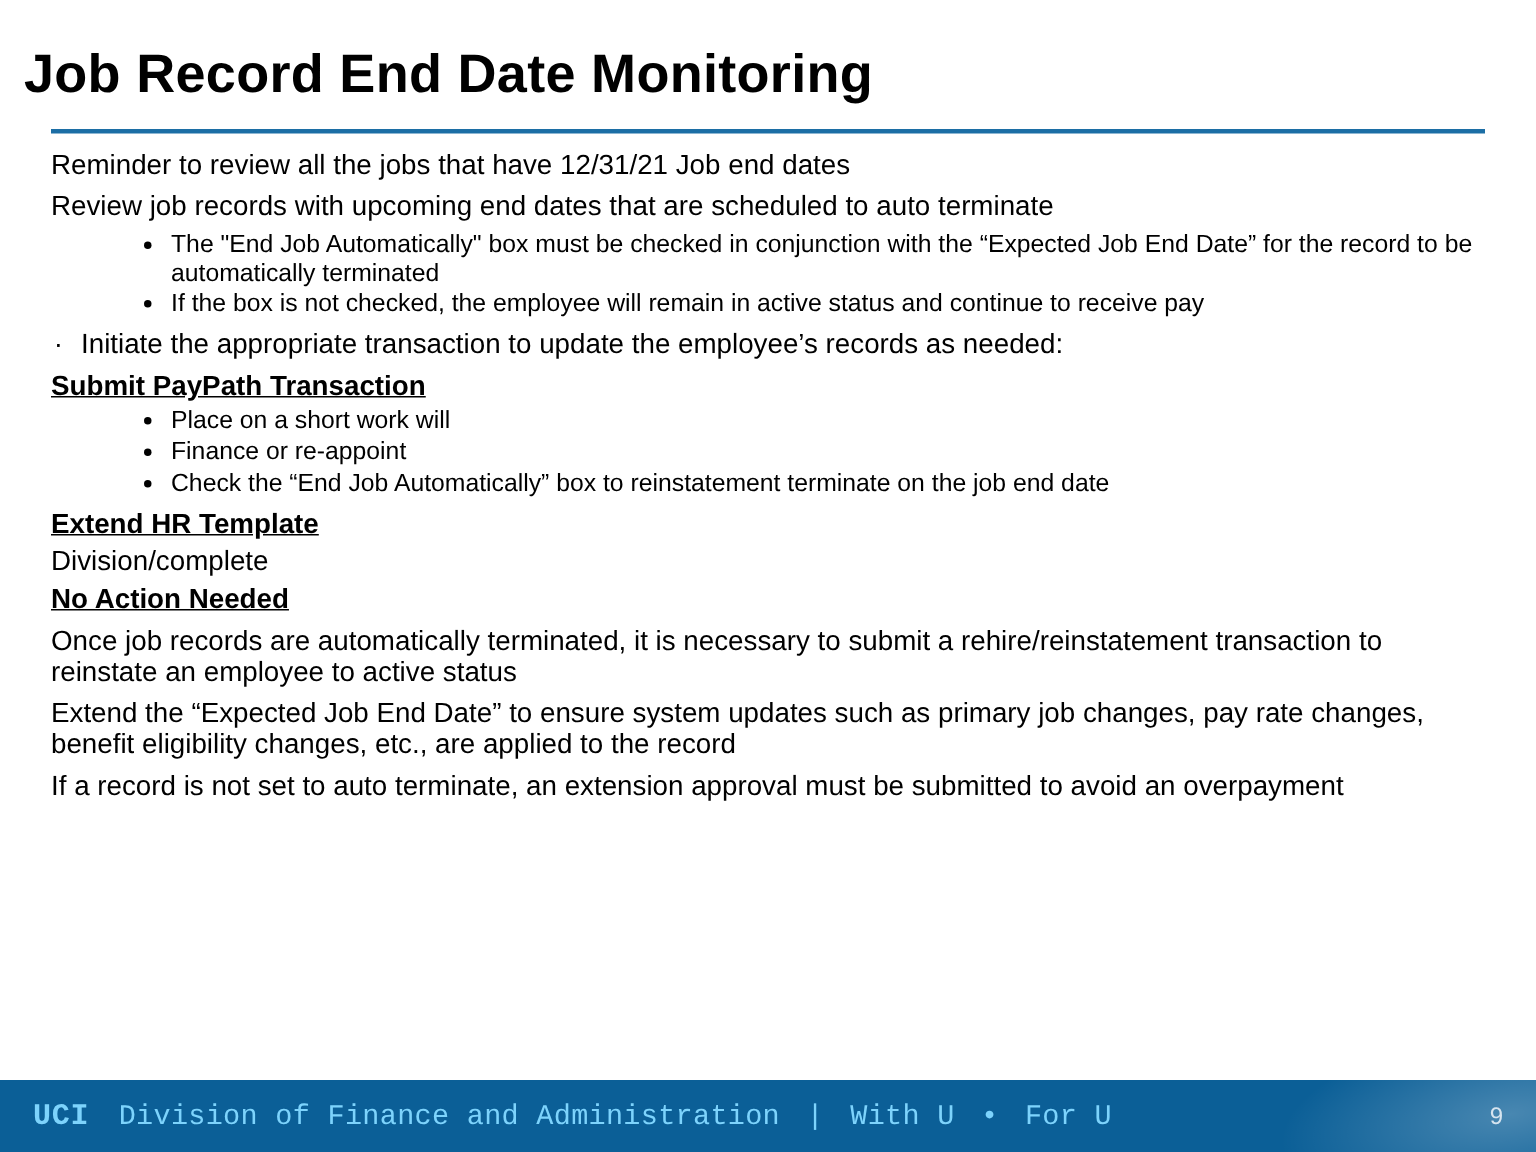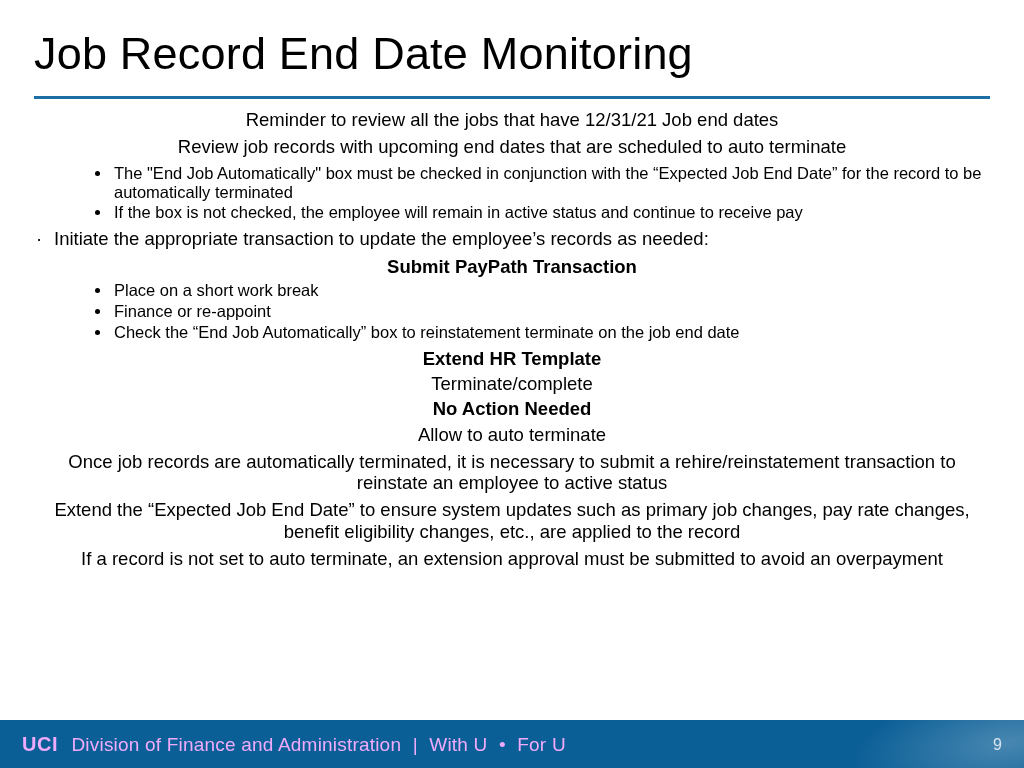--- a/index.html
+++ b/index.html
@@ -5,7 +5,7 @@
   * { margin: 0; padding: 0; box-sizing: border-box; }
   html, body { width: 1024px; height: 768px; font-family: Arial, Helvetica, sans-serif; background: #ffffff; color: #000; }
   .slide { width: 1024px; height: 768px; position: relative; }
-  .title { font-size: 45px; font-weight: 400; padding: 28px 34px 10px 34px; letter-spacing: 0.2px; }
+  .title { font-size: 36px; font-weight: 700; padding: 28px 34px 10px 16px; letter-spacing: 0.2px; }
   .rule { border: none; border-top: 3px solid #1c6ea5; margin: 6px 34px 10px 34px; }
   .content { padding: 0 34px; font-size: 18.5px; line-height: 1.15; }
   .content p { margin: 6px 0; text-align: center; }

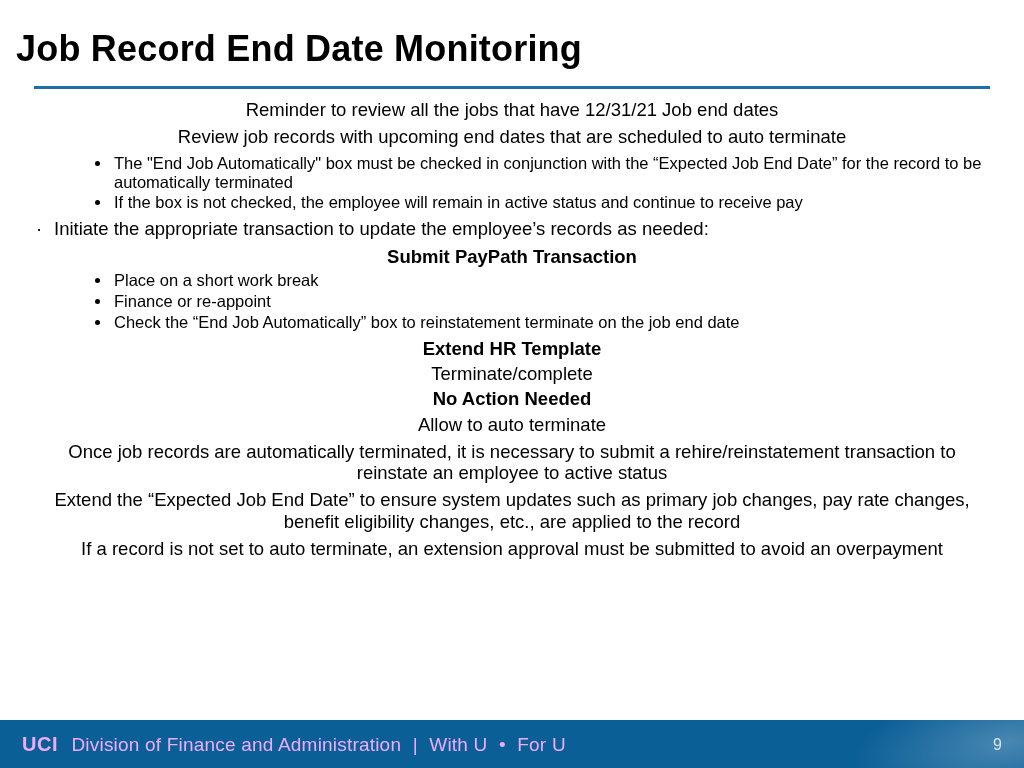--- a/index.html
+++ b/index.html
@@ -8,7 +8,7 @@
   .title { font-size: 36px; font-weight: 700; padding: 28px 34px 10px 16px; letter-spacing: 0.2px; }
   .rule { border: none; border-top: 3px solid #1c6ea5; margin: 6px 34px 10px 34px; }
   .content { padding: 0 34px; font-size: 18.5px; line-height: 1.15; }
-  .content p { margin: 6px 0; text-align: center; }
+  .content p { margin: 6px 0; }
   .content p.tight { margin: 4px 0; }
   .bold { font-weight: 700; }
   ul.sub { list-style: disc; margin: 2px 0 6px 78px; font-size: 16.5px; line-height: 1.15; }

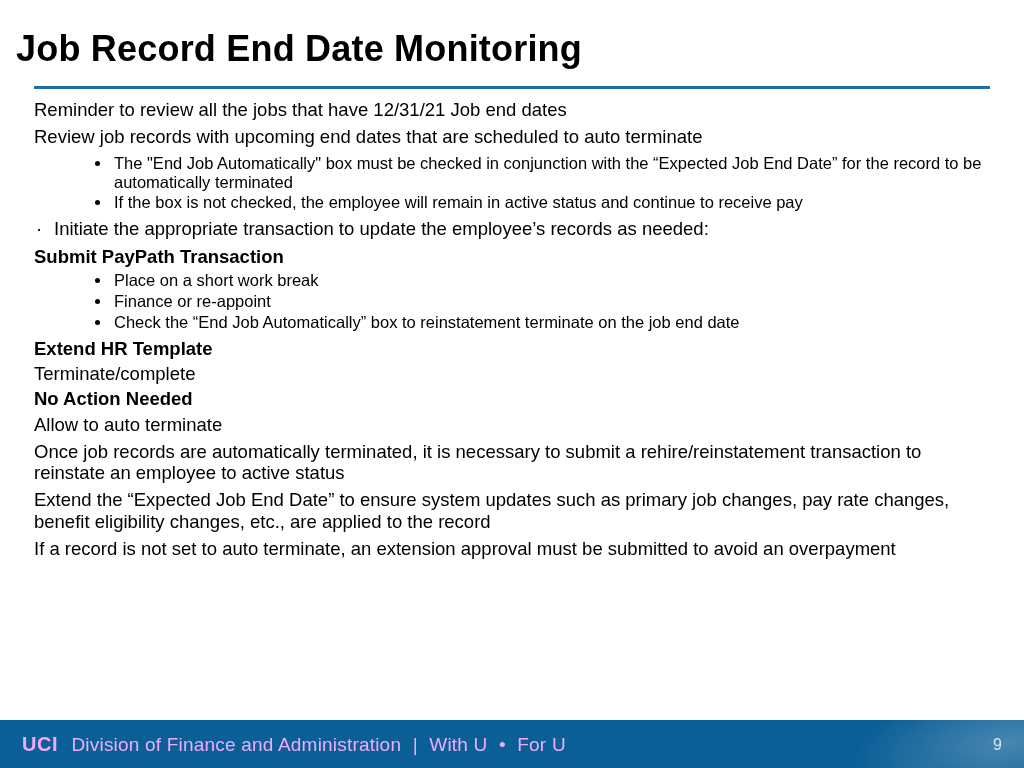--- a/index.html
+++ b/index.html
@@ -10,7 +10,7 @@
   .content { padding: 0 34px; font-size: 18.5px; line-height: 1.15; }
   .content p { margin: 6px 0; }
   .content p.tight { margin: 4px 0; }
-  .bold { font-weight: 700; }
+  .bold { font-weight: 700; text-decoration: underline; }
   ul.sub { list-style: disc; margin: 2px 0 6px 78px; font-size: 16.5px; line-height: 1.15; }
   ul.sub li { margin: 2px 0; padding-left: 2px; }
   .footer { position: absolute; left: 0; right: 0; bottom: 0; height: 48px; background: #0b5f97; display: flex; align-items: center; padding: 0 22px; }

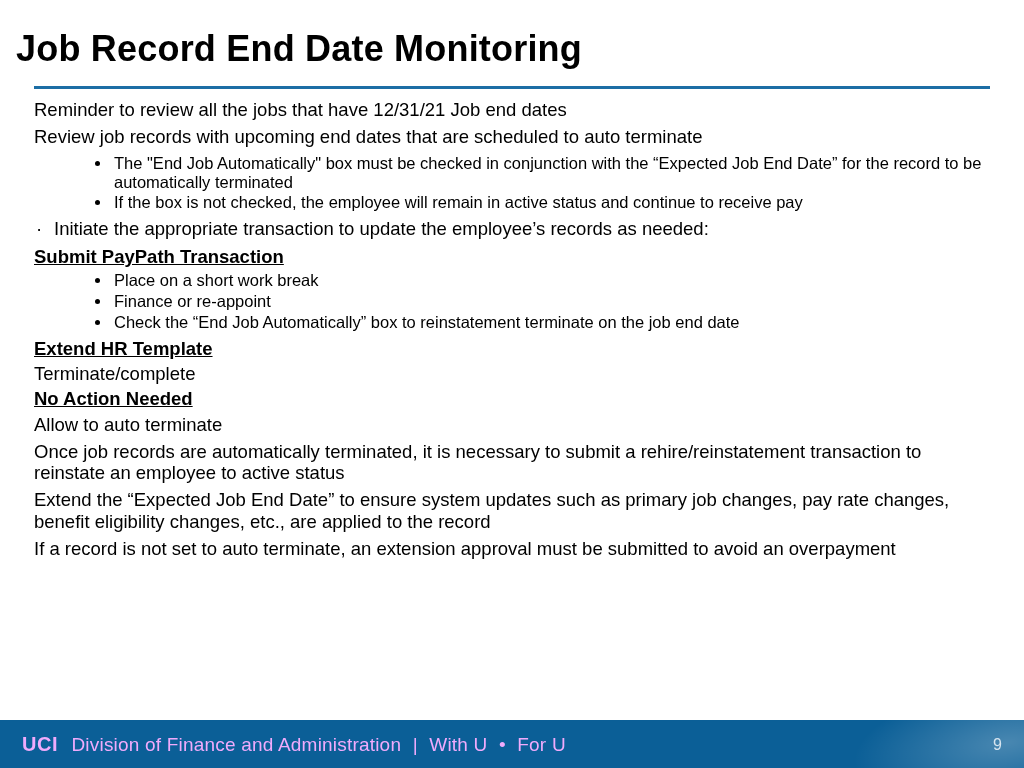--- a/index.html
+++ b/index.html
@@ -44,7 +44,7 @@
     </div>
     <p class="bold tight">Submit PayPath Transaction</p>
     <ul class="sub">
-      <li>Place on a short work break</li>
+      <li>Place on a short work will</li>
       <li>Finance or re-appoint</li>
       <li>Check the “End Job Automatically” box to reinstatement terminate on the job end date</li>
     </ul>

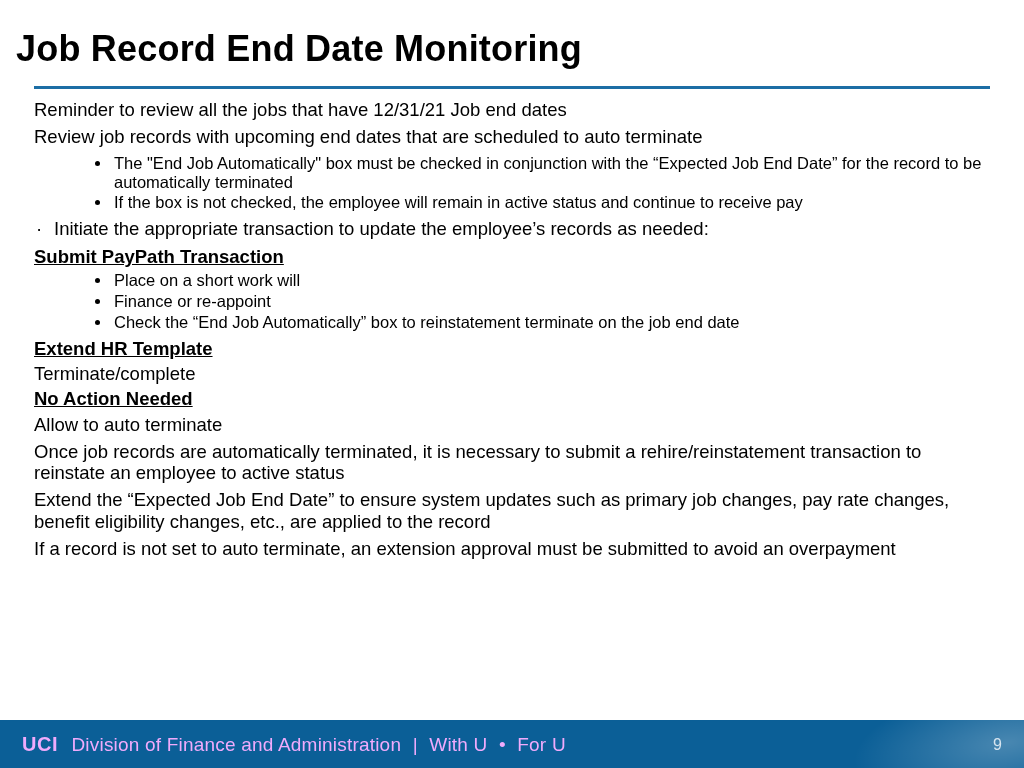--- a/index.html
+++ b/index.html
@@ -49,7 +49,7 @@
       <li>Check the “End Job Automatically” box to reinstatement terminate on the job end date</li>
     </ul>
     <p class="bold tight">Extend HR Template</p>
-    <p class="tight">Terminate/complete</p>
+    <p class="tight">Division/complete</p>
     <p class="bold tight">No Action Needed</p>
     <p class="tight">Allow to auto terminate</p>
     <p>Once job records are automatically terminated, it is necessary to submit a rehire/reinstatement transaction to reinstate an employee to active status</p>

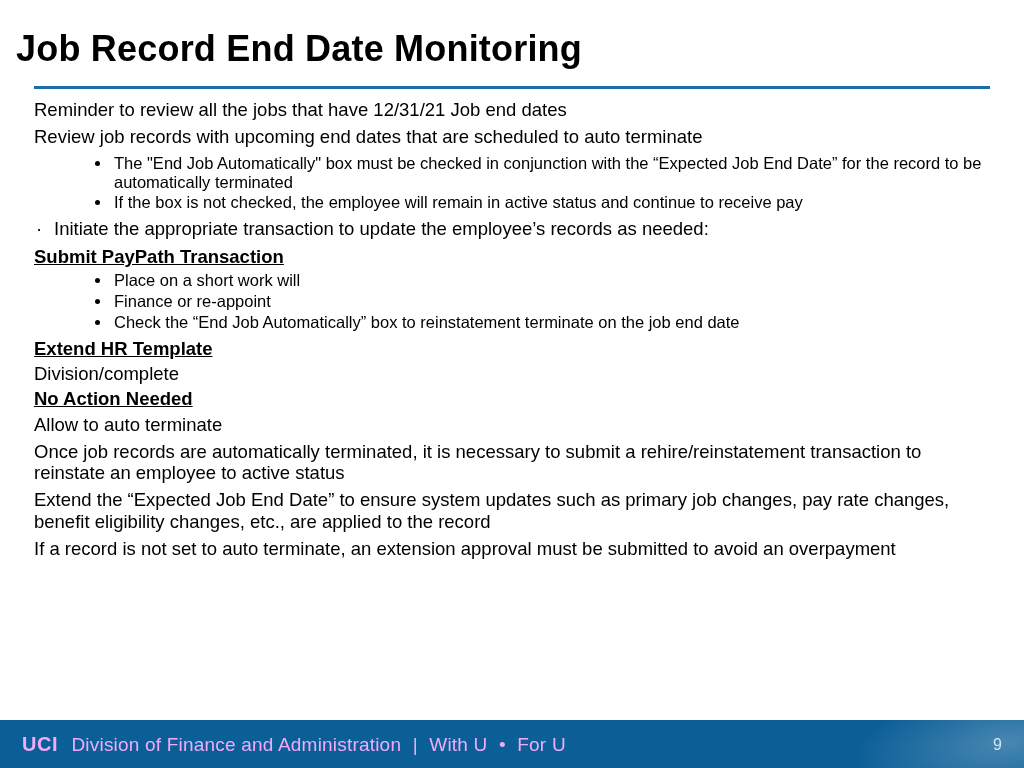--- a/index.html
+++ b/index.html
@@ -51,7 +51,6 @@
     <p class="bold tight">Extend HR Template</p>
     <p class="tight">Division/complete</p>
     <p class="bold tight">No Action Needed</p>
-    <p class="tight">Allow to auto terminate</p>
     <p>Once job records are automatically terminated, it is necessary to submit a rehire/reinstatement transaction to reinstate an employee to active status</p>
     <p>Extend the “Expected Job End Date” to ensure system updates such as primary job changes, pay rate changes, benefit eligibility changes, etc., are applied to the record</p>
     <p>If a record is not set to auto terminate, an extension approval must be submitted to avoid an overpayment</p>

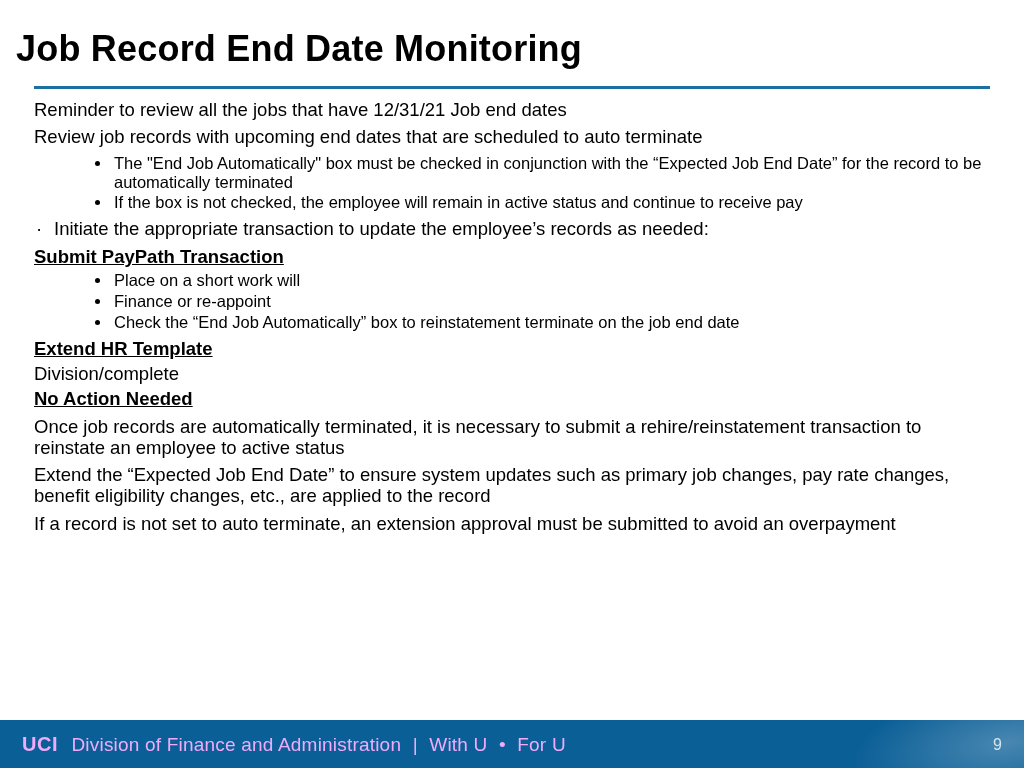--- a/index.html
+++ b/index.html
@@ -14,7 +14,7 @@
   ul.sub { list-style: disc; margin: 2px 0 6px 78px; font-size: 16.5px; line-height: 1.15; }
   ul.sub li { margin: 2px 0; padding-left: 2px; }
   .footer { position: absolute; left: 0; right: 0; bottom: 0; height: 48px; background: #0b5f97; display: flex; align-items: center; padding: 0 22px; }
-  .footer-text { color: #f0abfc; font-size: 19px; font-weight: 300; letter-spacing: 0.2px; }
+  .footer-text { color: #7dd3fc; font-size: 19px; font-weight: 300; letter-spacing: 0.2px; font-family: Liberation Mono, monospace; }
   .footer-text .uci { font-weight: 800; letter-spacing: 0.5px; margin-right: 8px; font-size: 20px; }
   .footer-text .pipe { margin: 0 6px; }
   .footer-text .dot { margin: 0 6px; }

